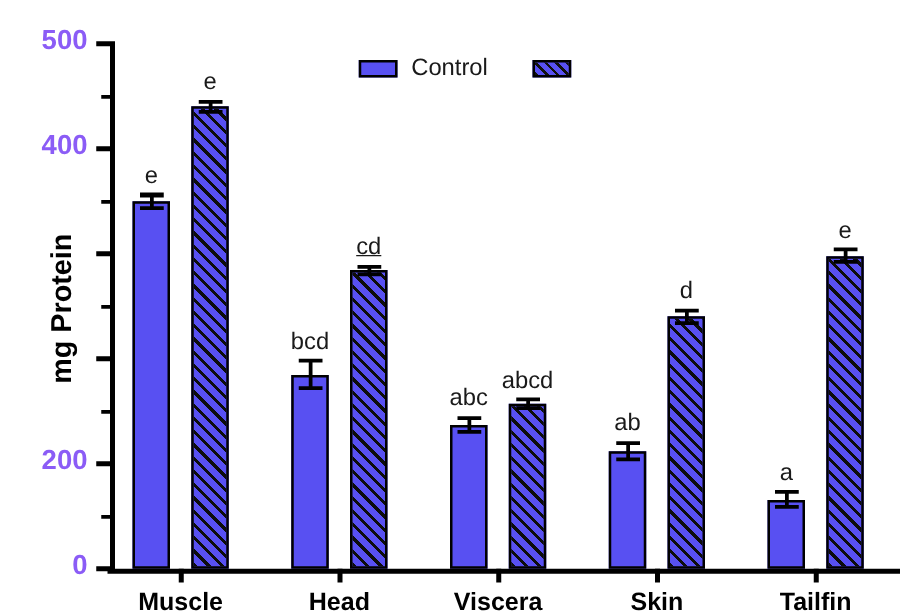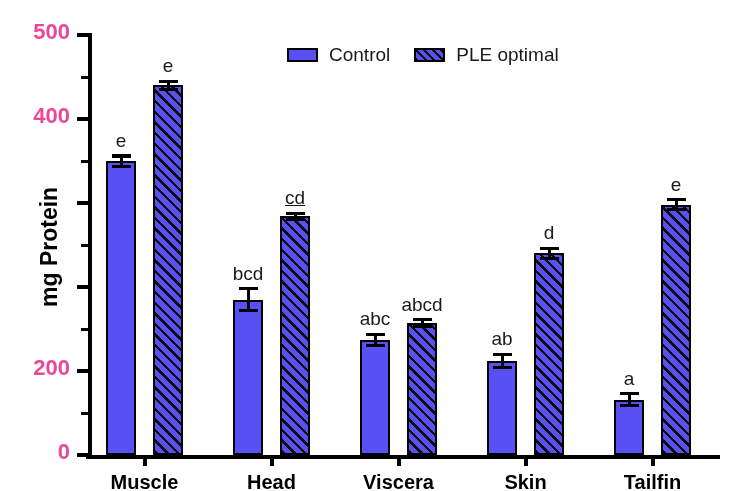--- a/index.html
+++ b/index.html
@@ -80,7 +80,7 @@
     text-align:right;
     font-size:22px;
     font-weight:bold;
-    color:#ec4899;
+    color:#8b5cf6;
     white-space:nowrap;
   }
   .tick-x{

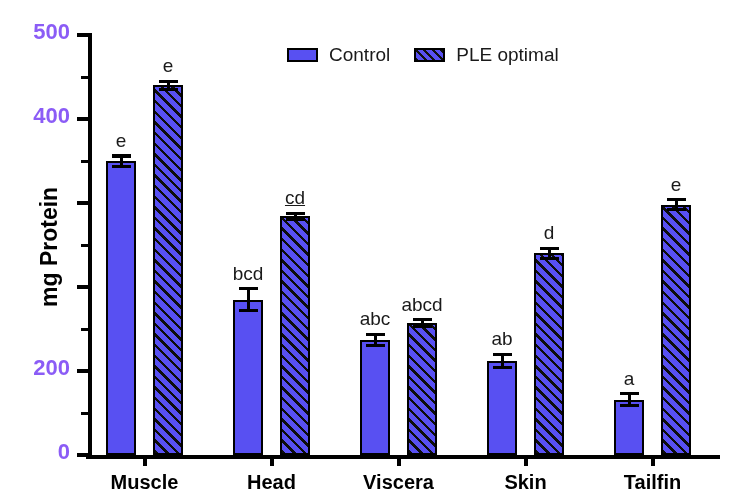--- a/index.html
+++ b/index.html
@@ -26,7 +26,7 @@
   .legend{
     position:absolute;
     left:287px;top:44px;
-    display:flex;align-items:center;gap:24px;
+    display:flex;align-items:center;gap:36px;
     font-size:19px;color:#1a1a1a;
   }
   .legend-item{display:flex;align-items:center;gap:11px;}

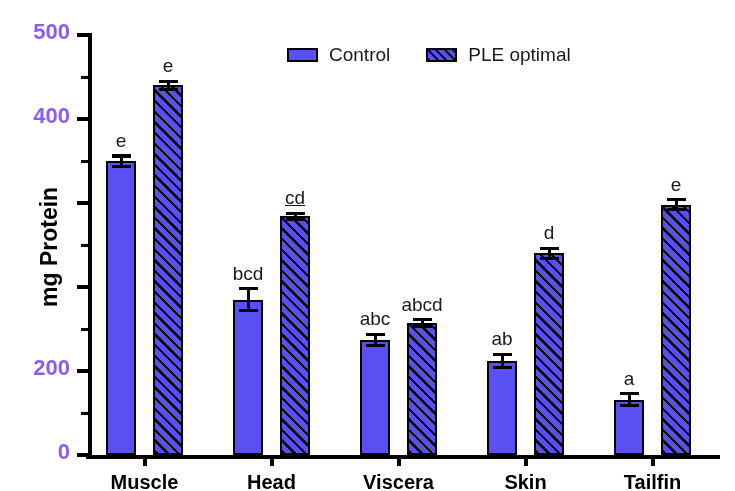--- a/index.html
+++ b/index.html
@@ -159,7 +159,6 @@
     </div>
     <div class="legend-item">
       <span class="swatch hatched"></span>
-      <span class="legend-label">PLE optimal</span>
     </div>
   </div>
 

